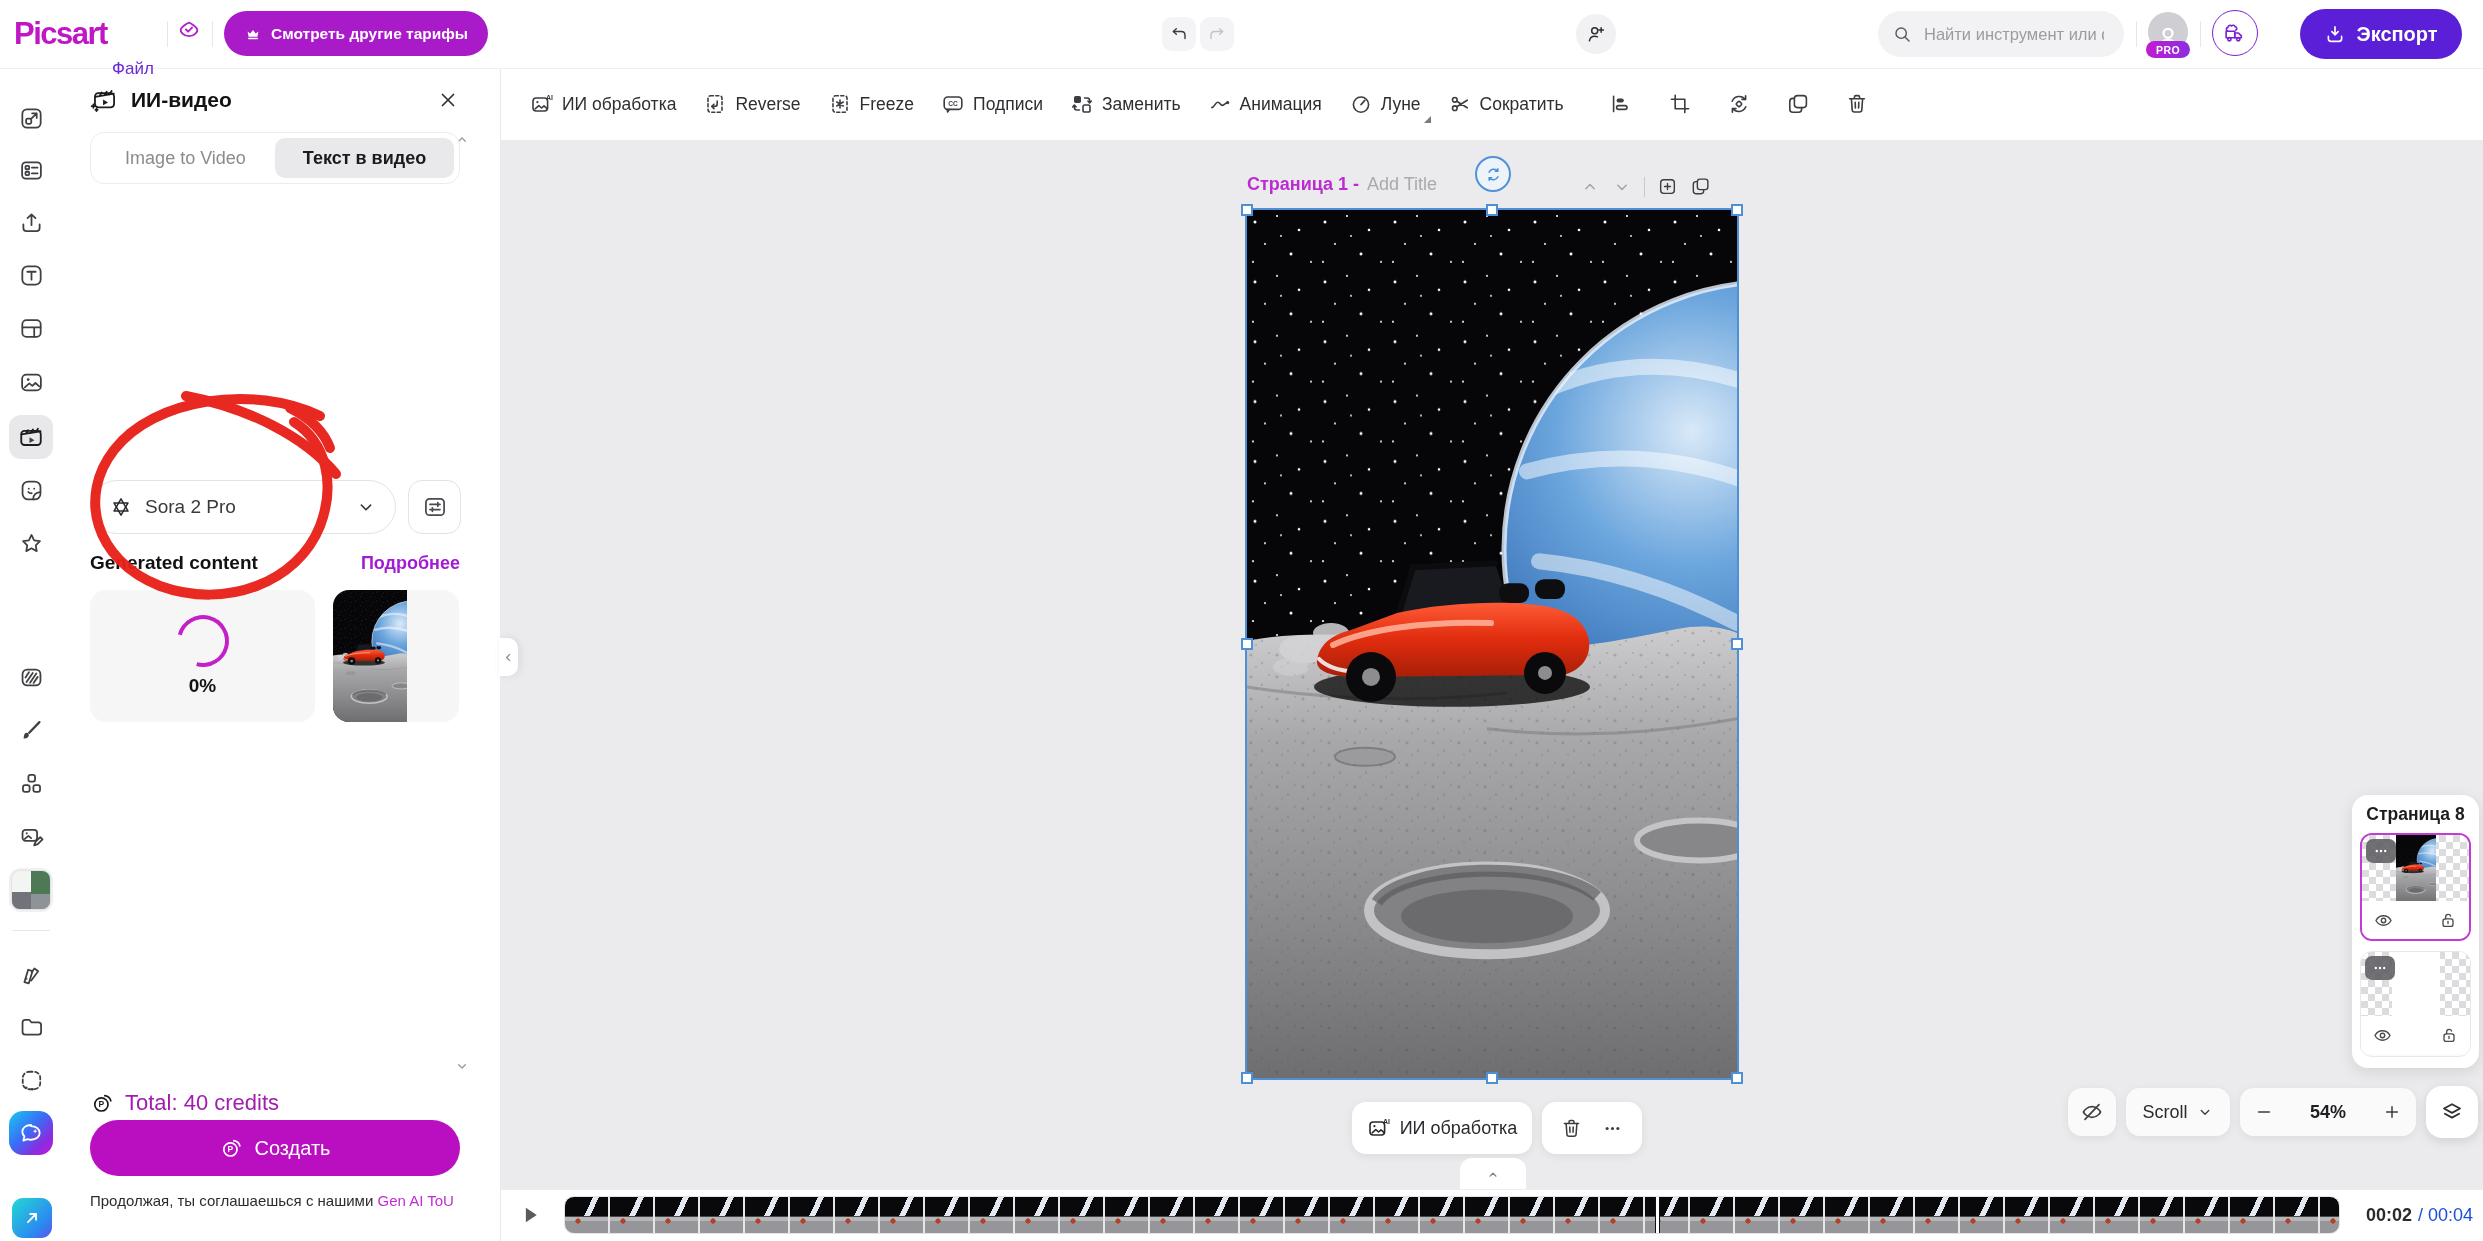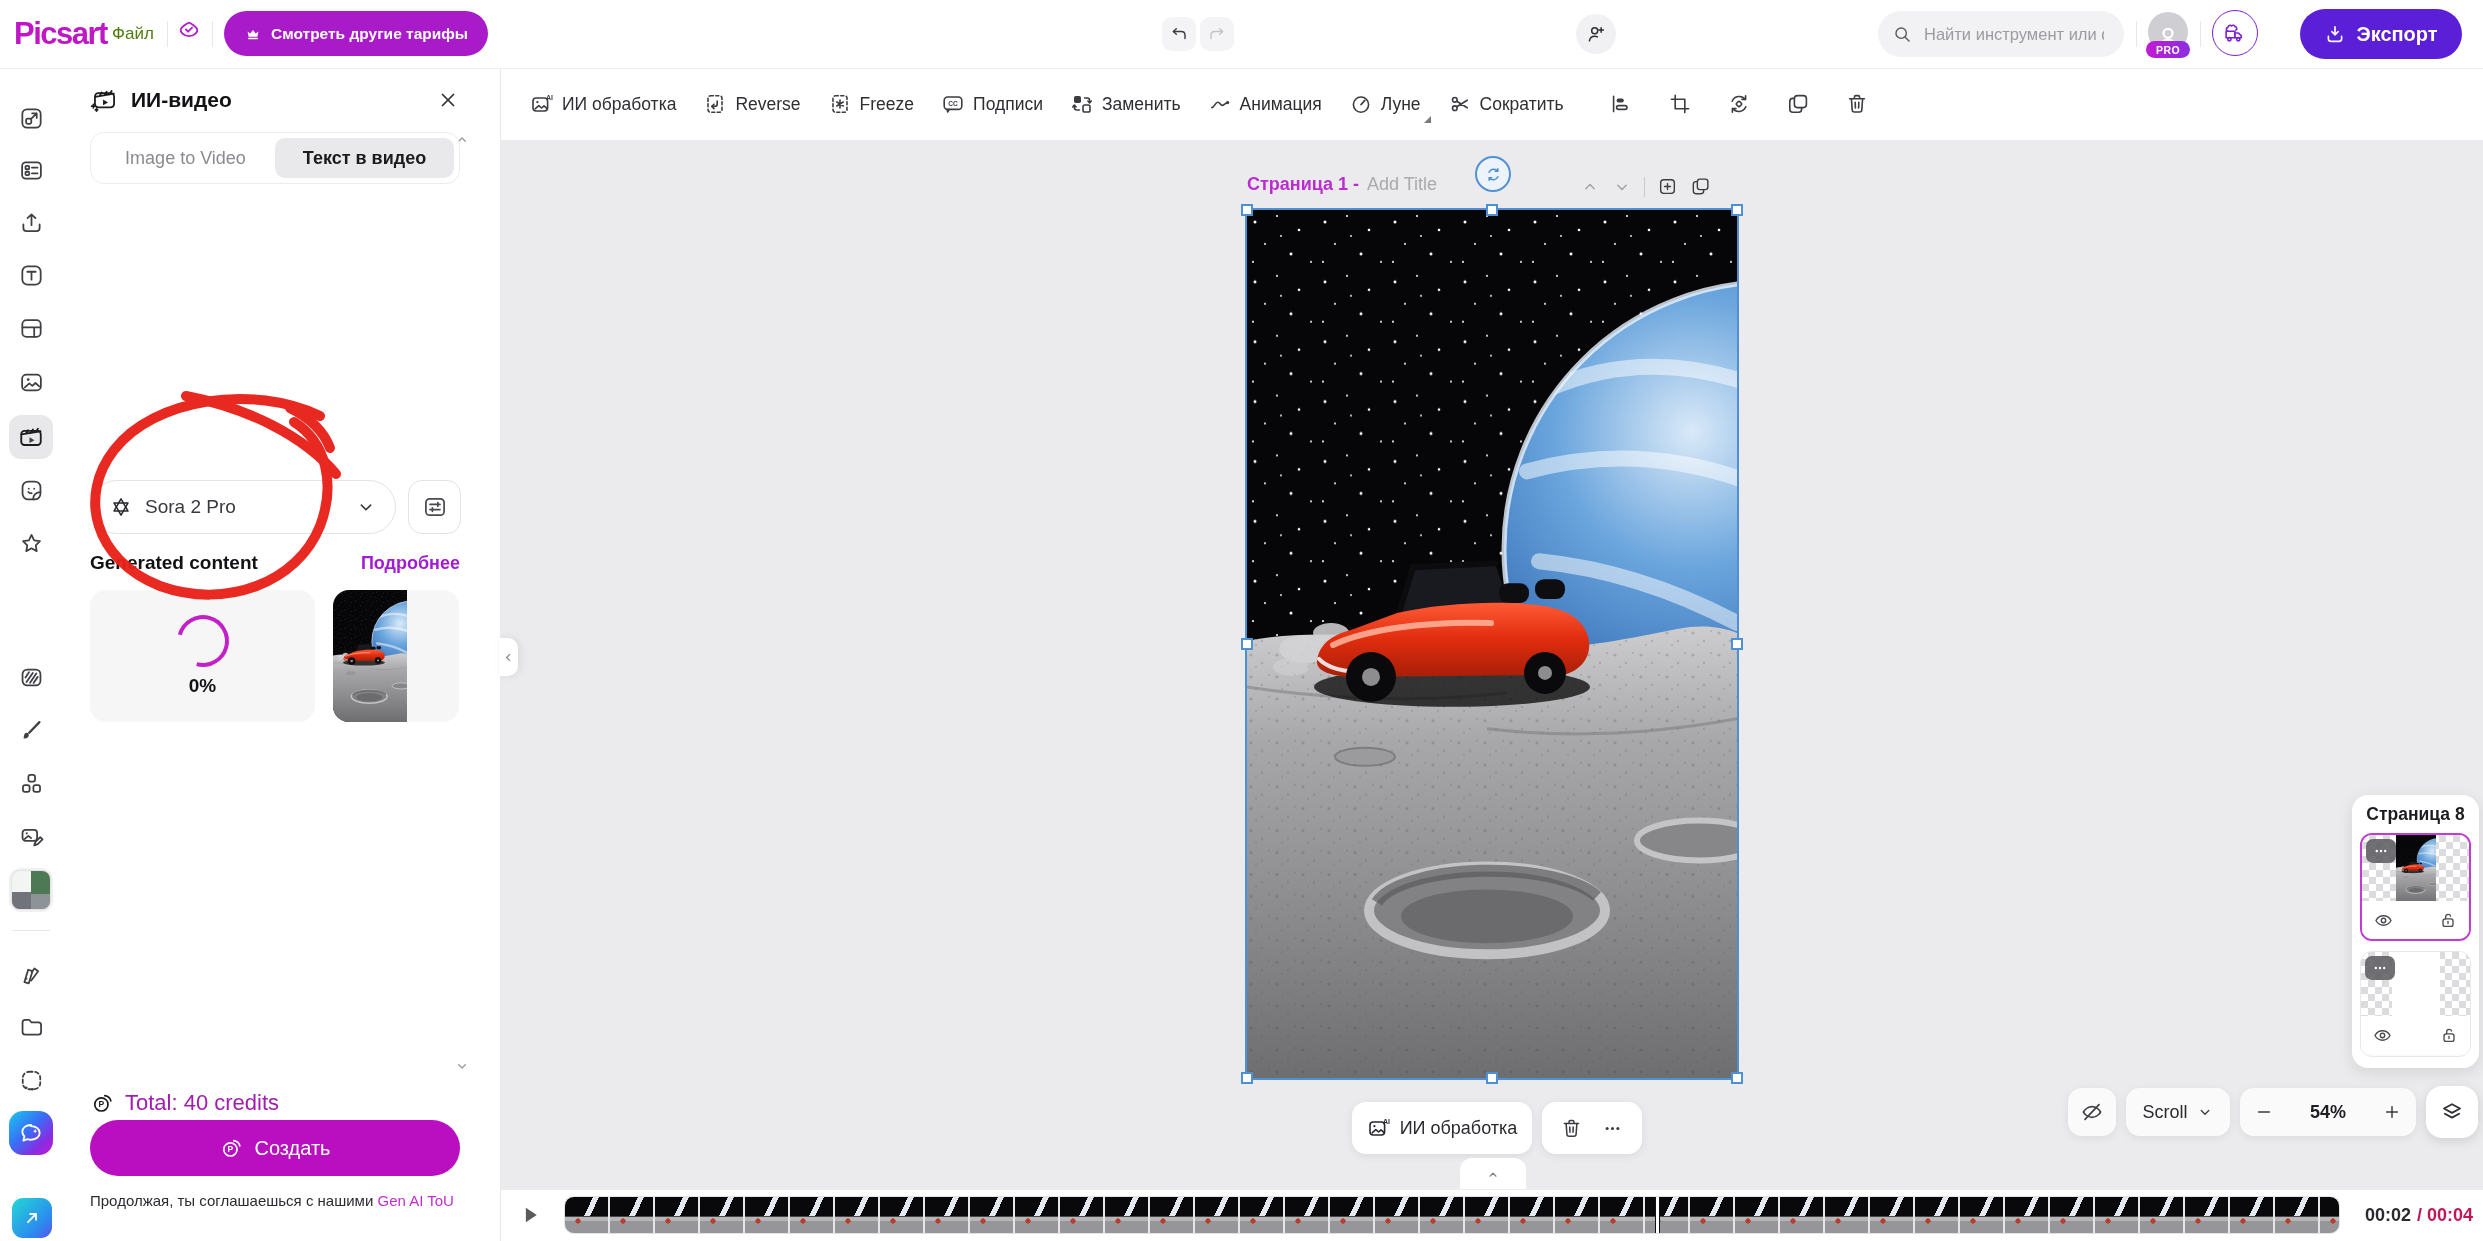--- a/index.html
+++ b/index.html
@@ -11,7 +11,7 @@
   
   .topbar{position:absolute;left:0;top:0;width:2483px;height:68px;background:#fff;border-bottom:1px solid #efeff2;z-index:30;}
   .logo{font-size:31px;font-weight:800;letter-spacing:-1.5px;color:var(--brand_magenta);}
-  .menuitem{font-size:17px;font-weight:500;color:#4d7c0f;cursor:pointer;}
+  .menuitem{font-size:17px;font-weight:500;color:#6d28d9;cursor:pointer;margin-top:35px;}
   .vdiv{width:1px;height:26px;background:#e7e7ea;}
   .pillbtn{background:var(--upgrade_purple);color:#fff;border-radius:23px;height:45px;display:flex;align-items:center;gap:9px;padding:0 20px;font-size:15.5px;font-weight:600;cursor:pointer;}
   .sqbtn{width:34px;height:34px;border-radius:10px;background:#f4f4f6;display:flex;align-items:center;justify-content:center;cursor:pointer;}

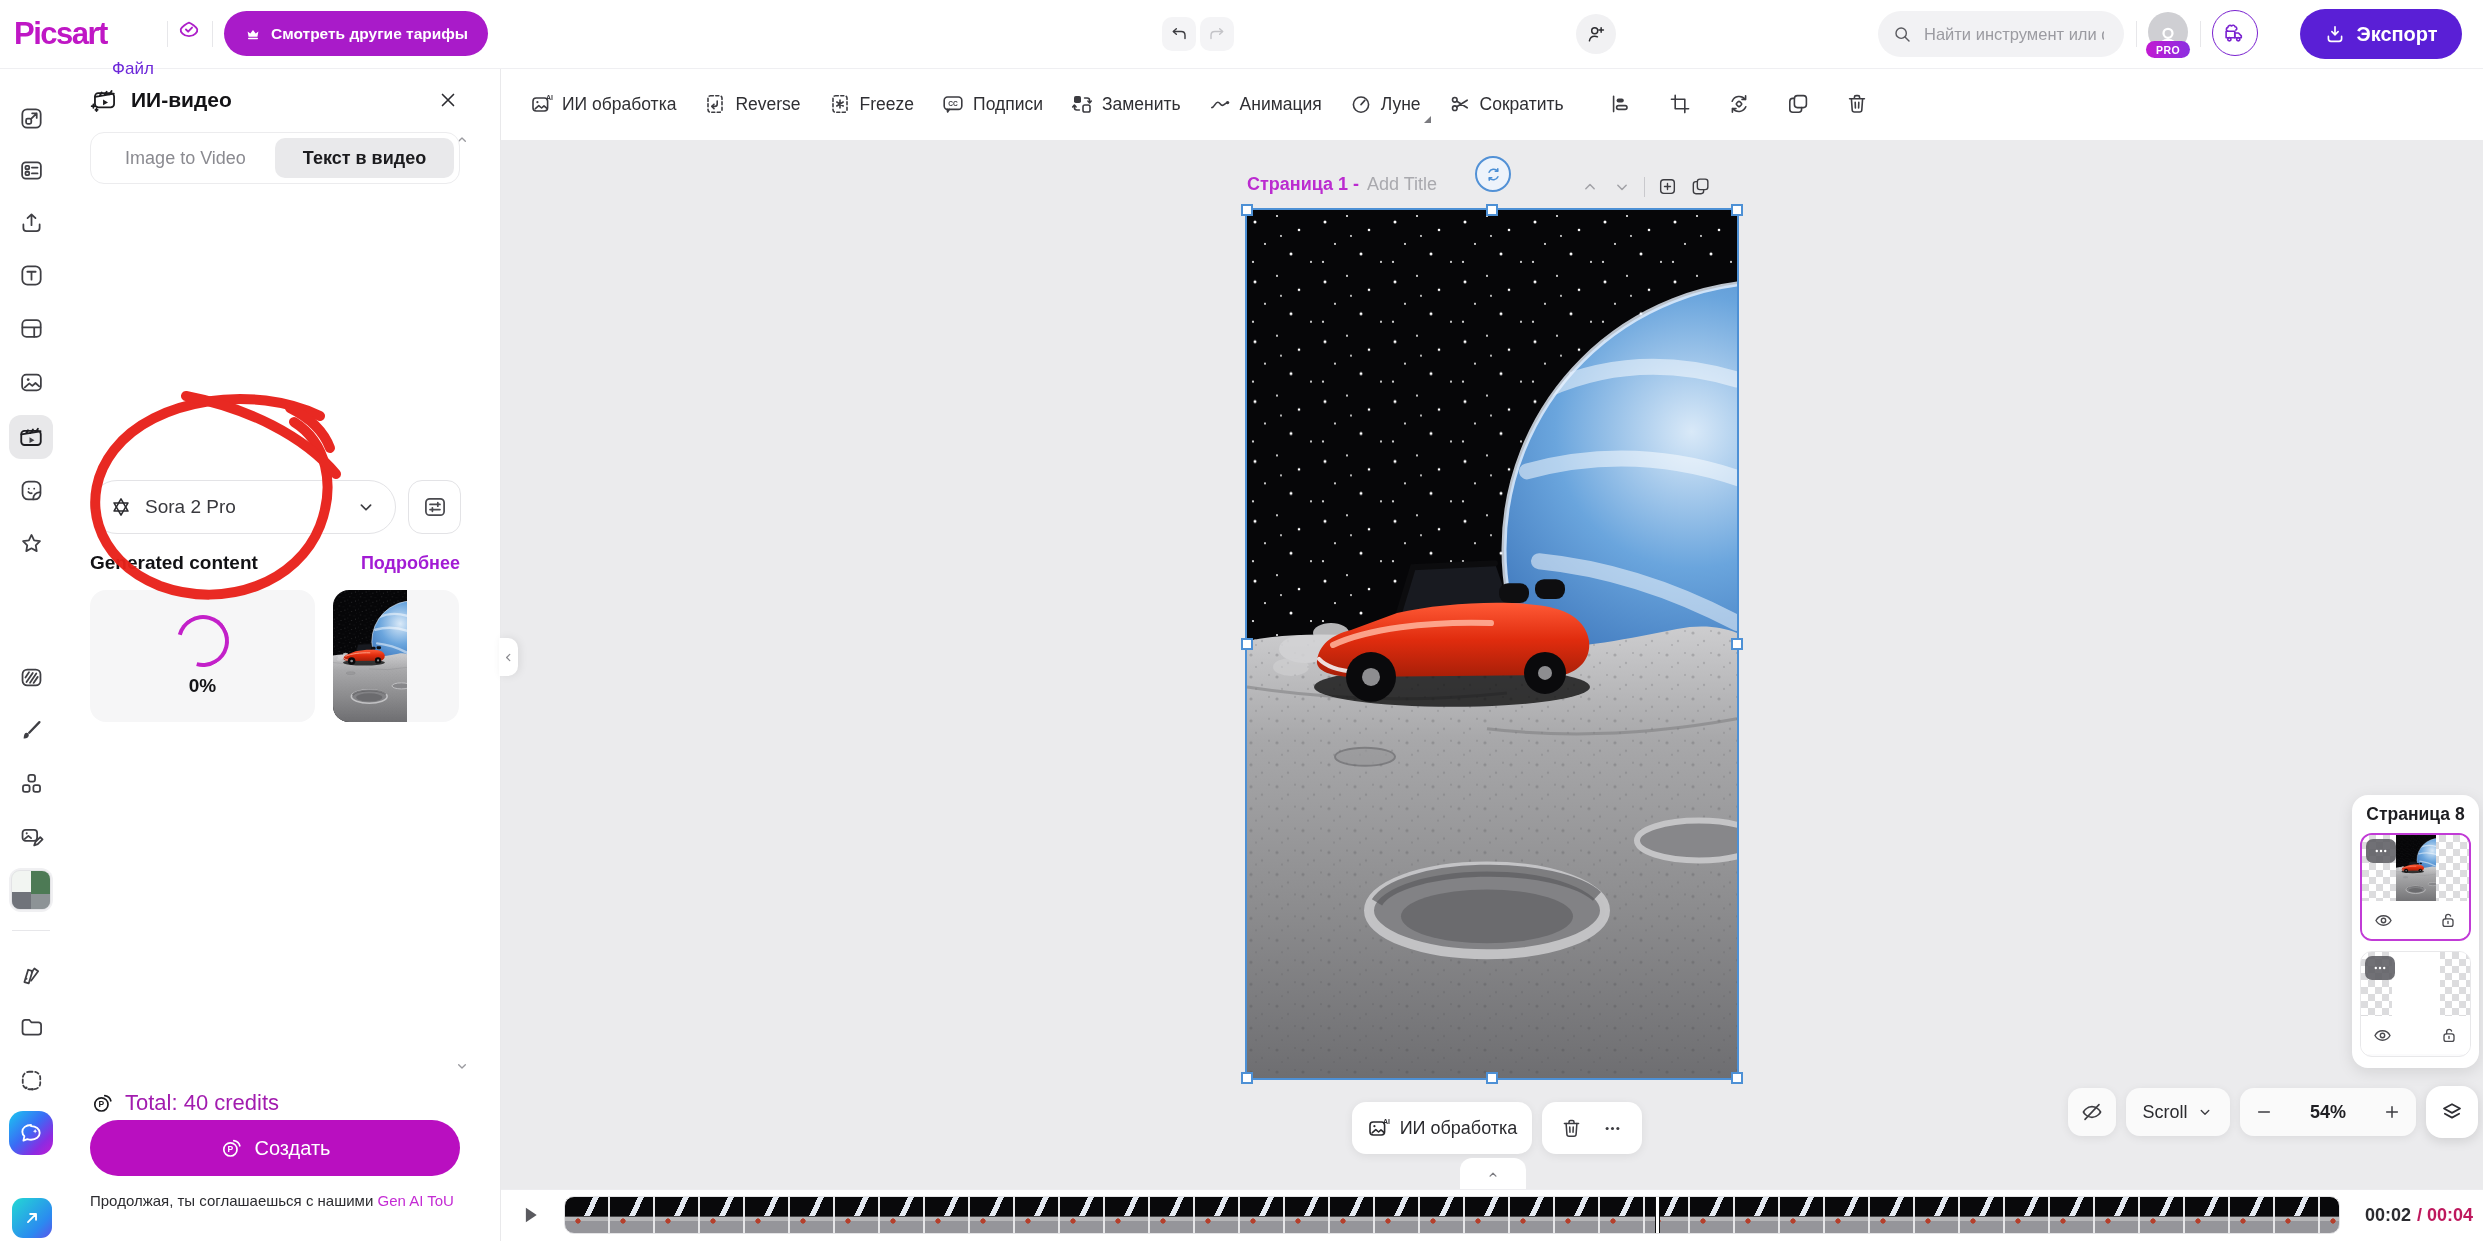--- a/index.html
+++ b/index.html
@@ -106,7 +106,7 @@
   .playhead{position:absolute;left:1090px;top:0;width:3px;height:100%;background:#fff;border-left:1px solid #111;border-right:1px solid #111;box-sizing:content-box;}
   .timetxt{position:absolute;right:10px;top:0;height:51px;display:flex;align-items:center;gap:6px;font-size:18px;}
   .timetxt .cur{color:#2b2b2f;font-weight:600;}
-  .timetxt .tot{color:#be185d;font-weight:700;}
+  .timetxt .tot{color:#1d4ed8;font-weight:400;}
 </style>
 </head>
 <body>

